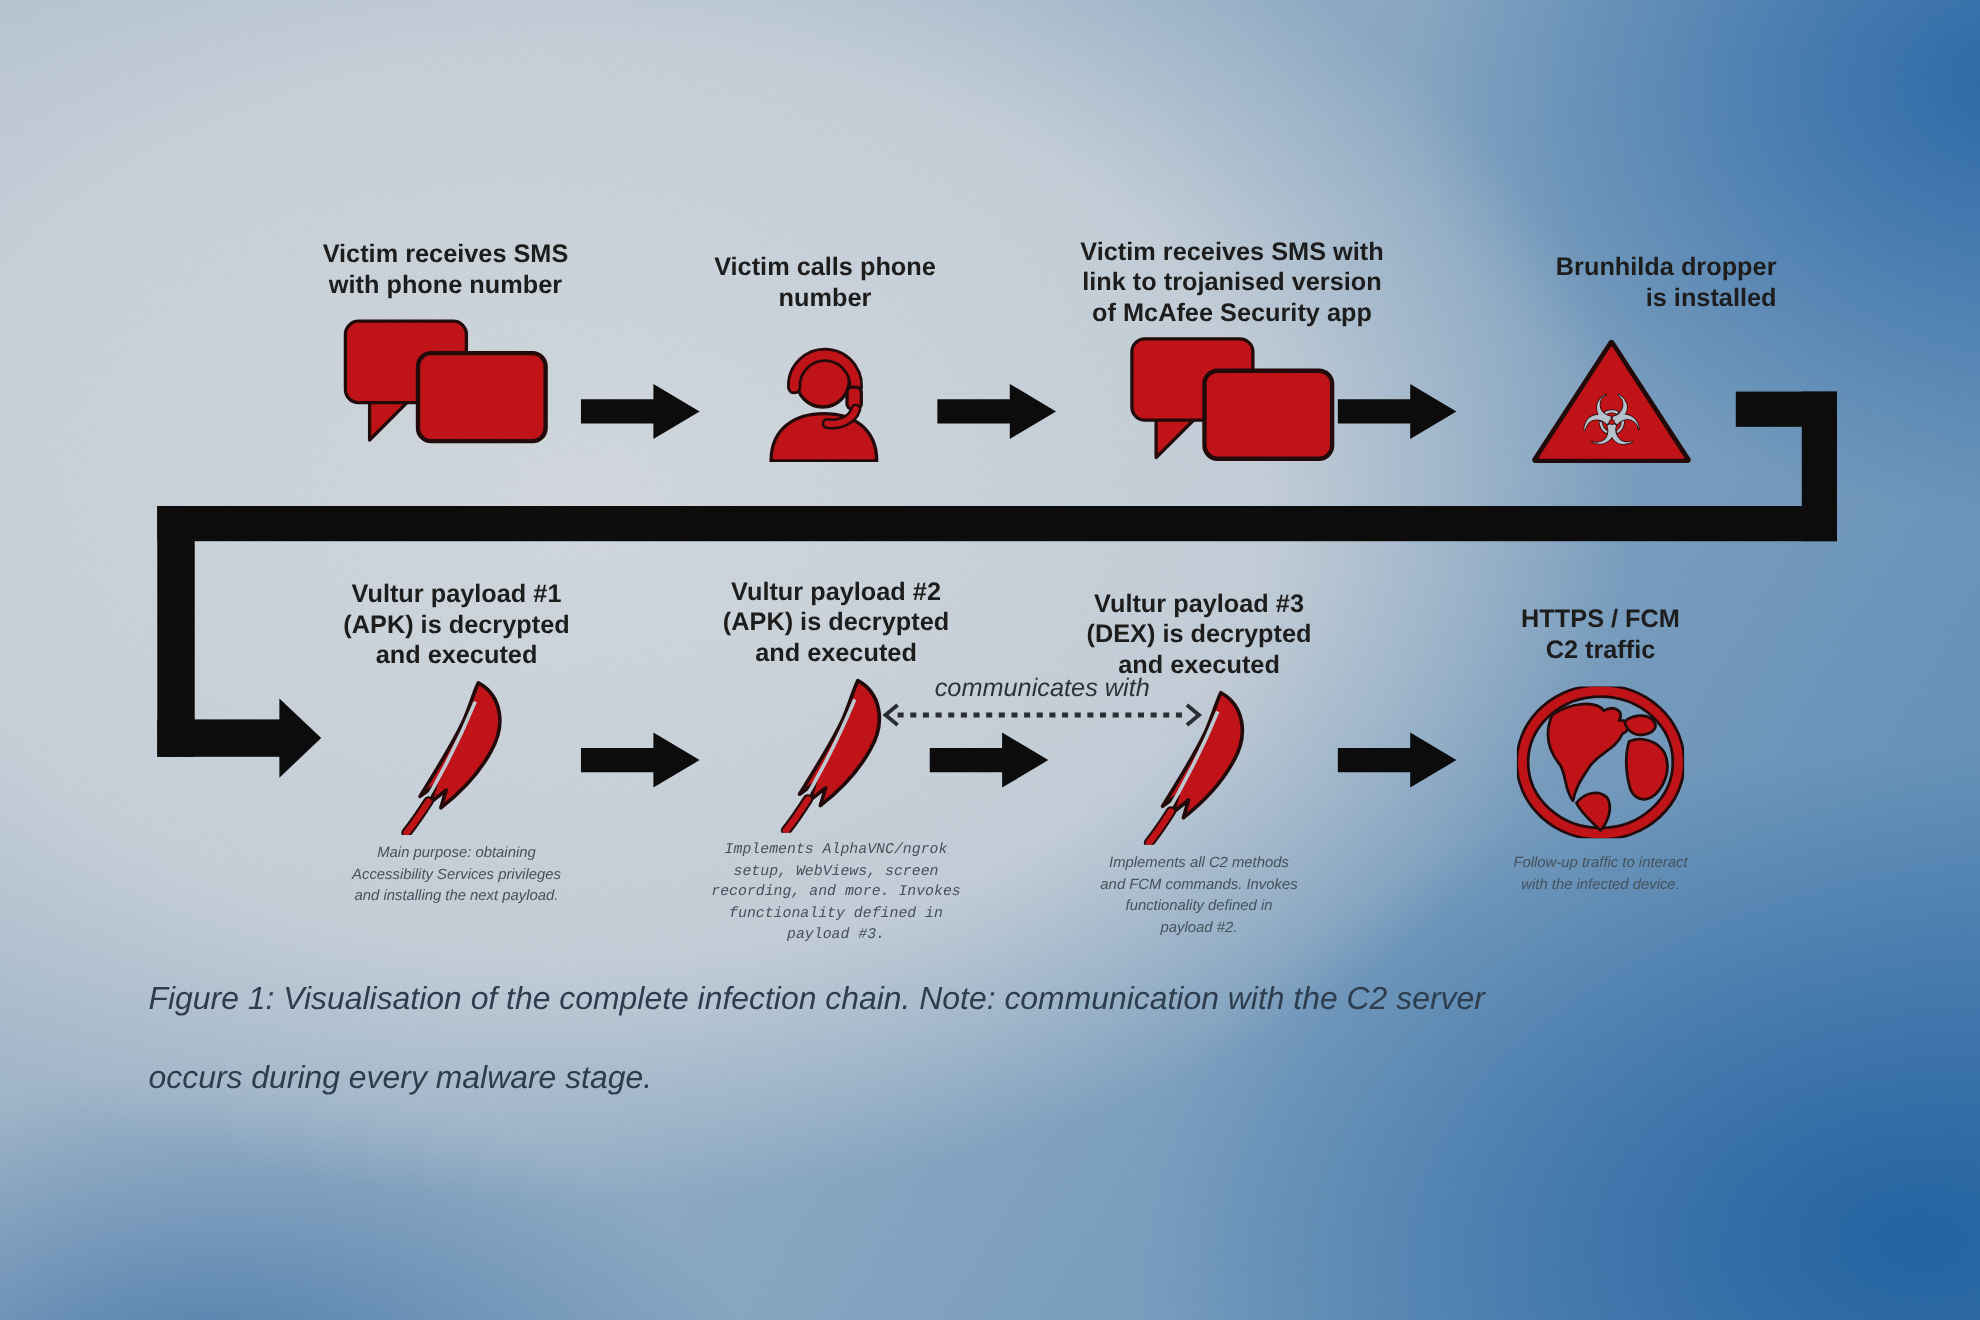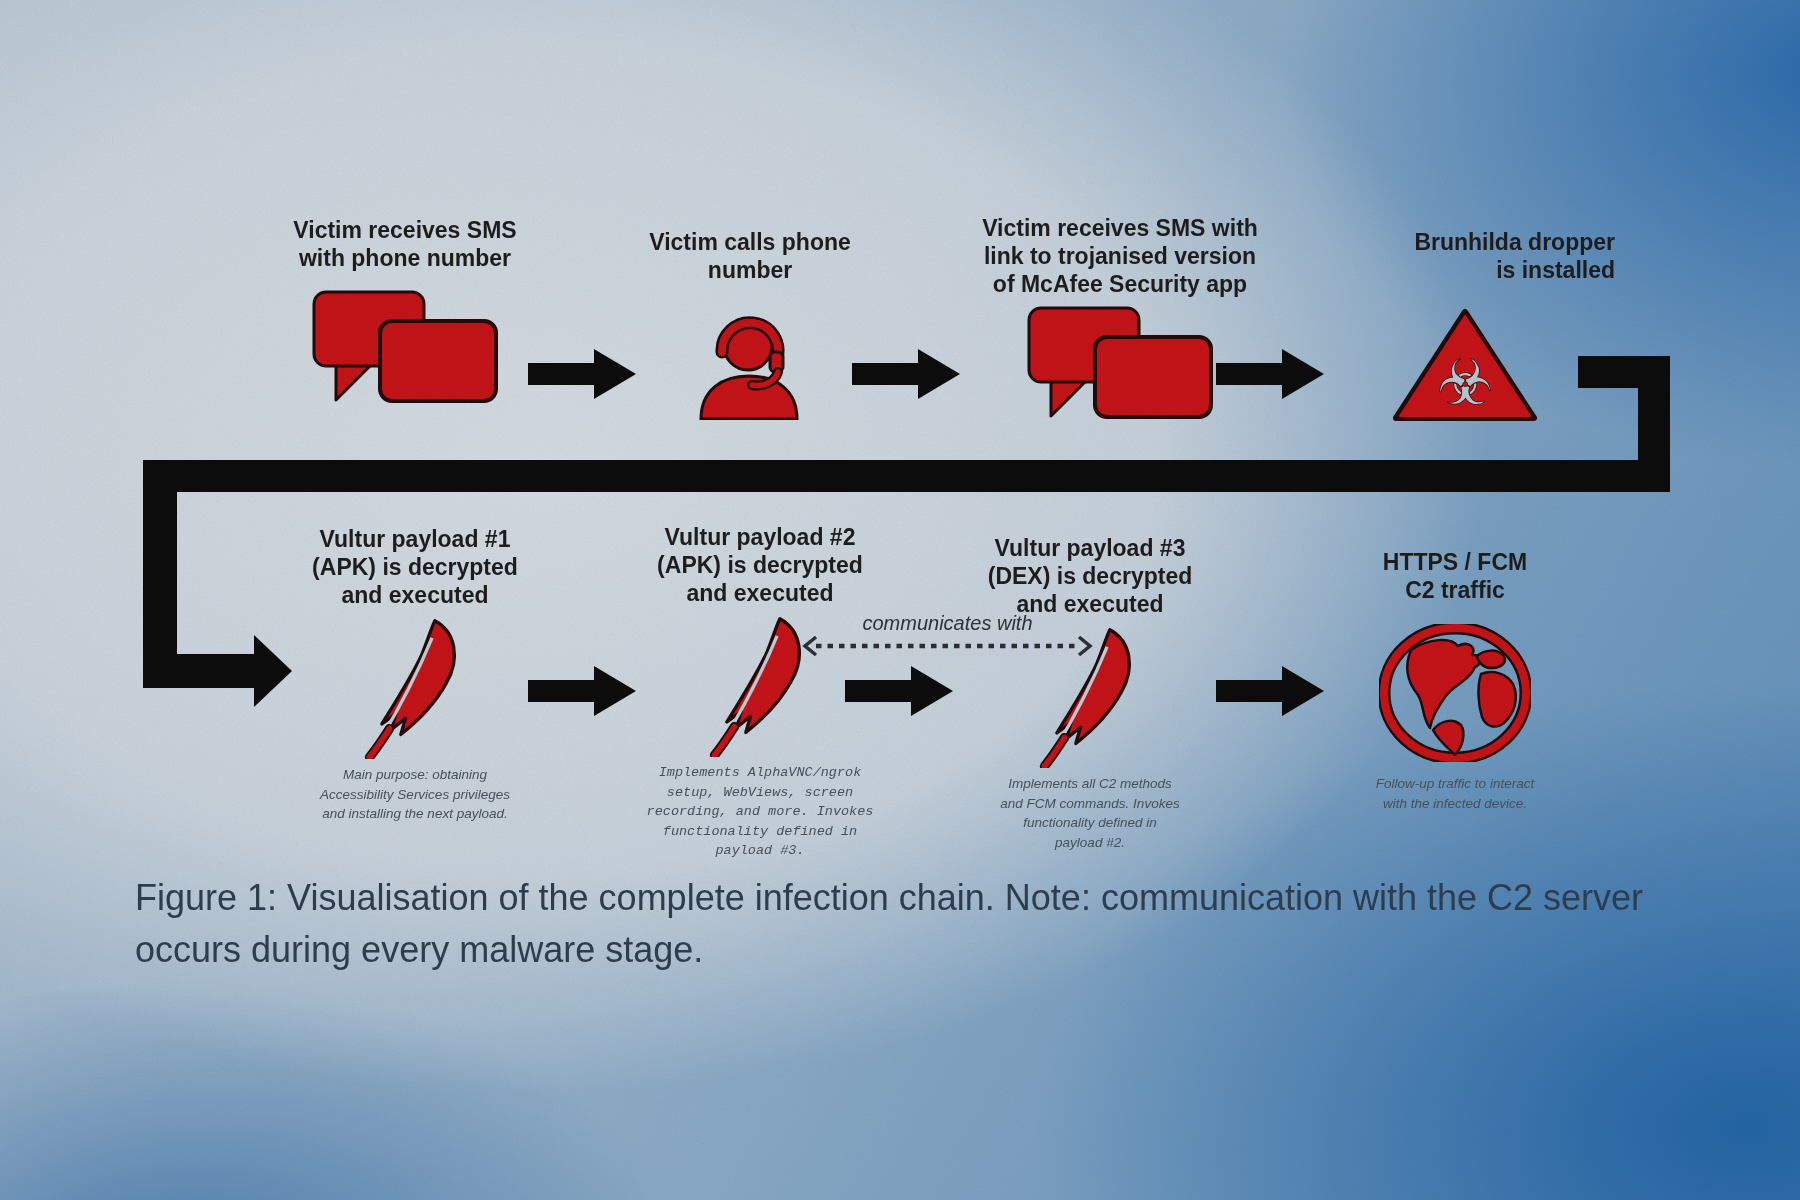--- a/index.html
+++ b/index.html
@@ -27,7 +27,7 @@
     border-top:36px solid transparent; border-bottom:36px solid transparent; border-left:38px solid #0c0c0c; }
 
   .comm { position:absolute; left:800px; top:612px; width:295px; text-align:center; }
-  .comm .comm-label { font-style:italic; font-size:20px; color:#2e3338; font-weight:500; }
+  .comm .comm-label { font-style:italic; font-size:23px; color:#2e3338; font-weight:500; }
 
   .caption { position:absolute; left:135px; top:872px; width:1600px;
     font-size:36px; line-height:52px; color:#2e3e4f; white-space:pre-line; }

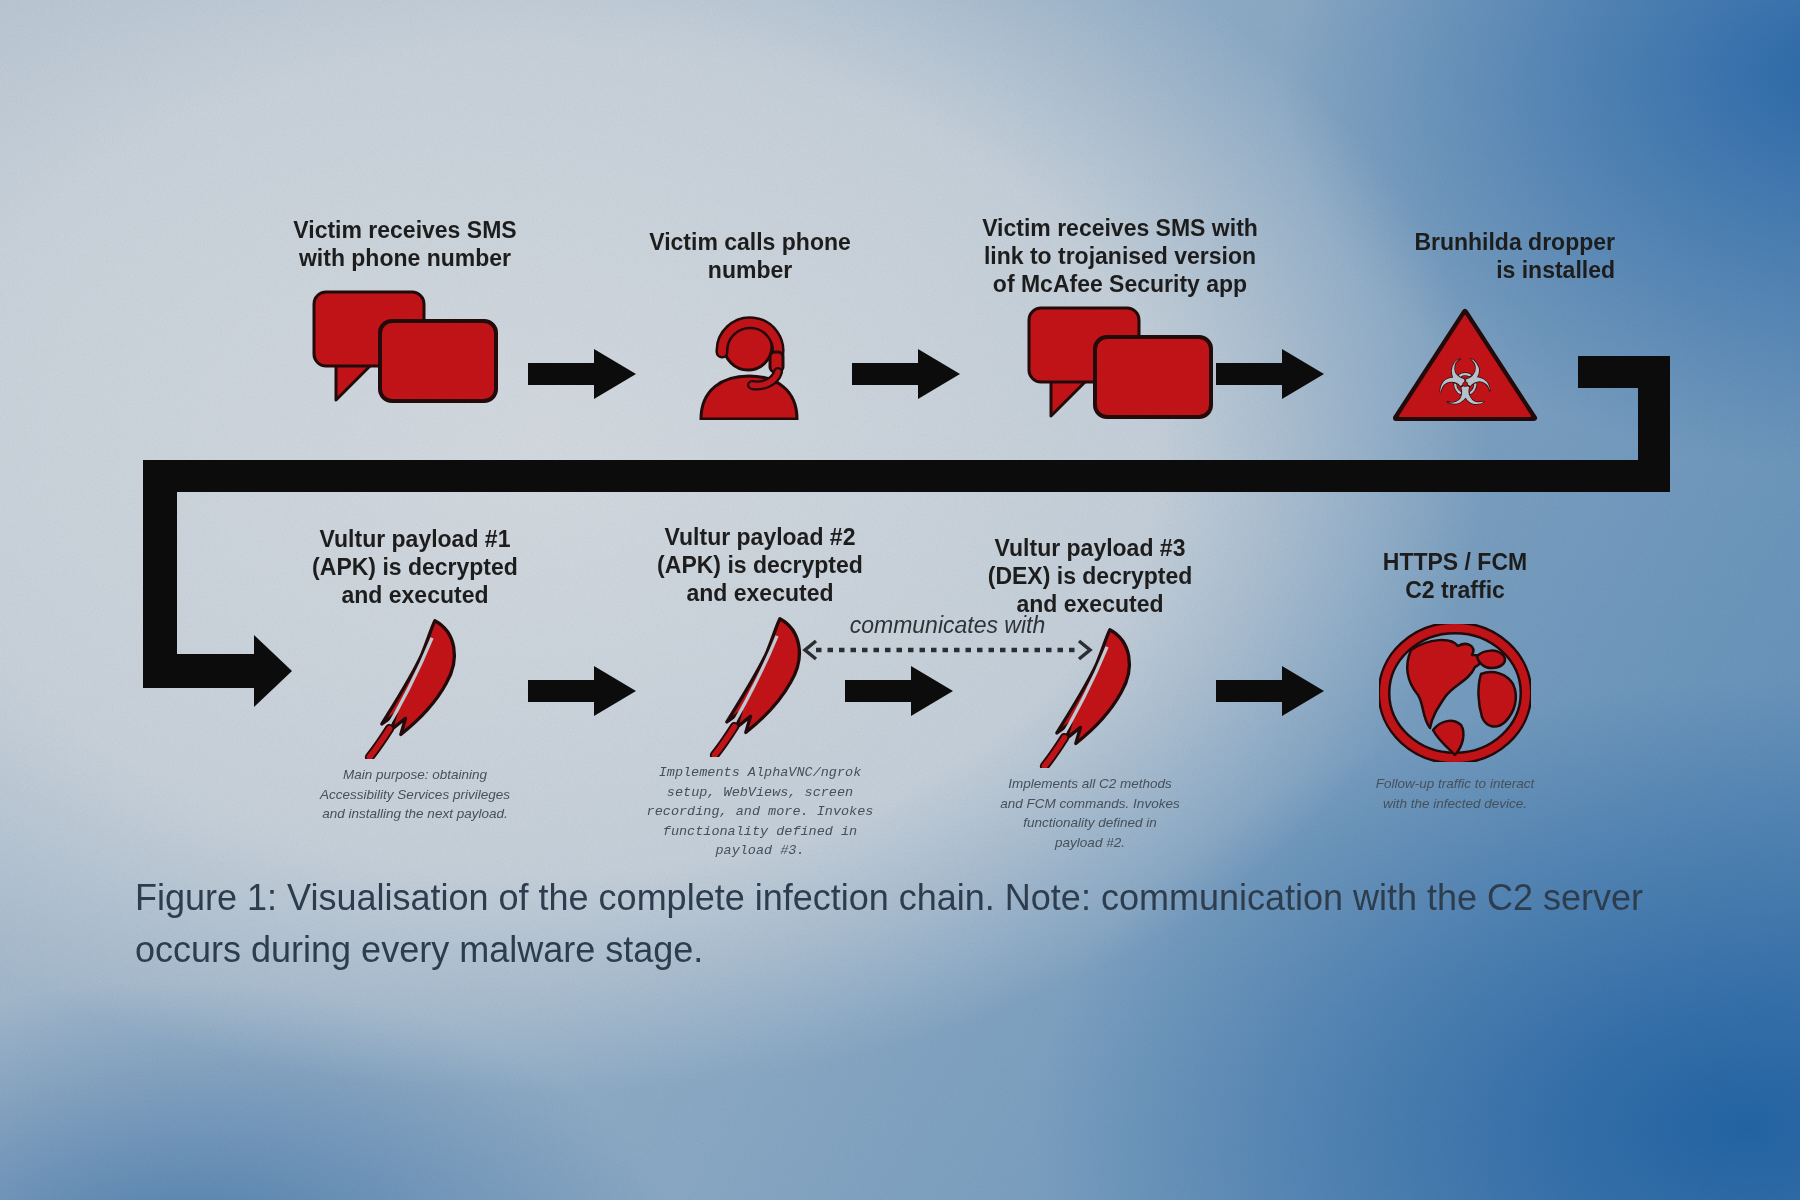--- a/index.html
+++ b/index.html
@@ -30,7 +30,7 @@
   .comm .comm-label { font-style:italic; font-size:23px; color:#2e3338; font-weight:500; }
 
   .caption { position:absolute; left:135px; top:872px; width:1600px;
-    font-size:36px; line-height:52px; color:#2e3e4f; white-space:pre-line; }
+    font-style:italic; font-size:29px; line-height:72px; color:#2e3e4f; white-space:pre-line; }
 </style>
 </head>
 <body>

